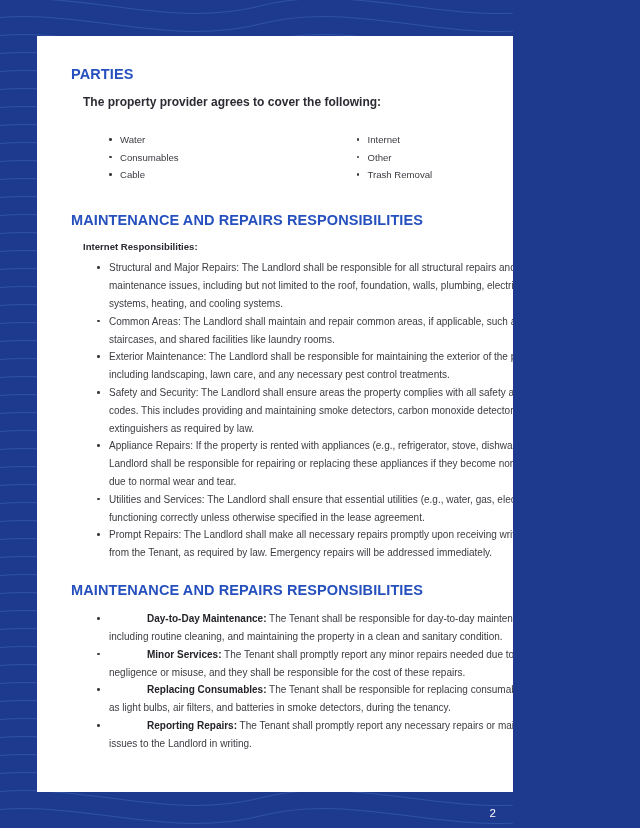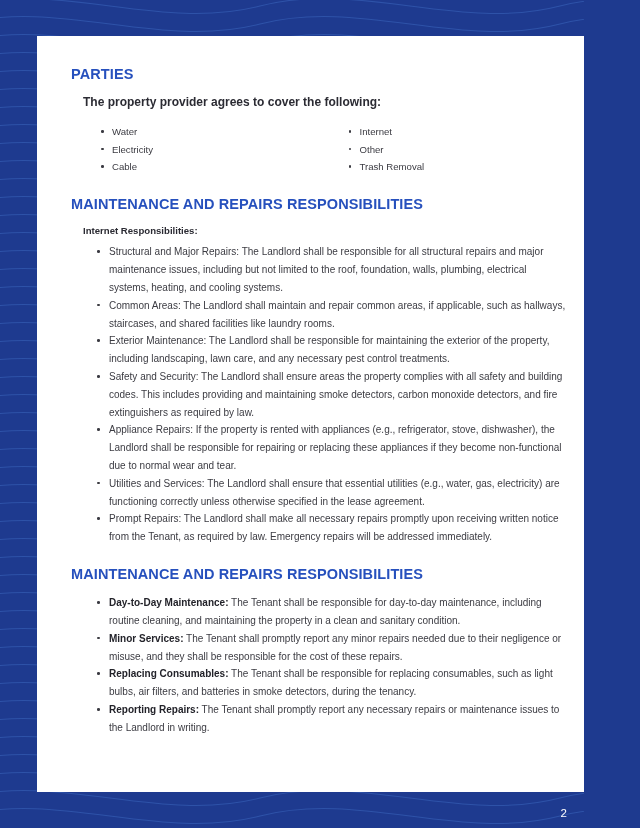--- a/index.html
+++ b/index.html
@@ -16,7 +16,7 @@
 
   #page-root {
     position: relative;
-    width: 584px;
+    width: 513px;
     height: 828px;
     background-color: #1e3a8f;
     overflow: hidden;

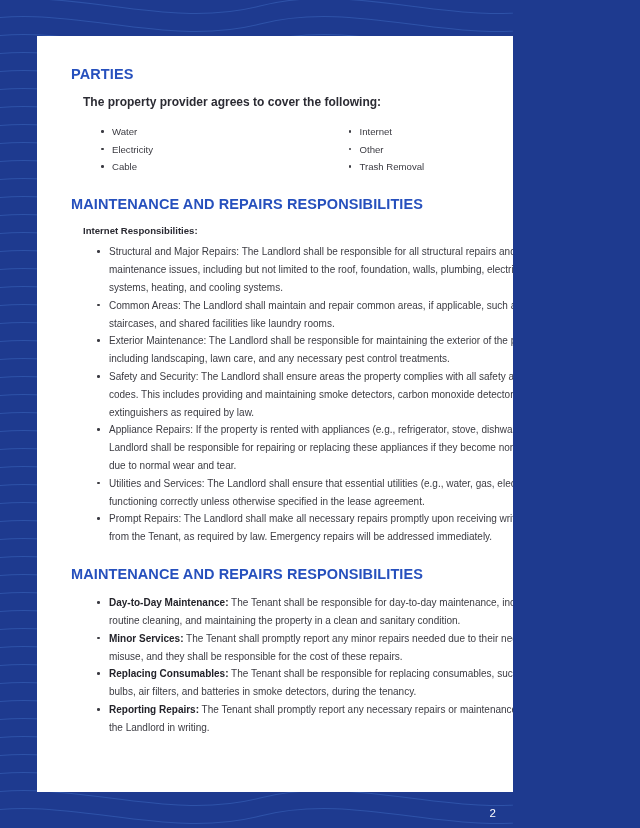--- a/index.html
+++ b/index.html
@@ -84,7 +84,7 @@
 
   ul.util-list {
     list-style: none;
-    margin: 0;
+    margin: 8px;
     padding: 0 0 0 30px;
   }
   ul.util-list li {

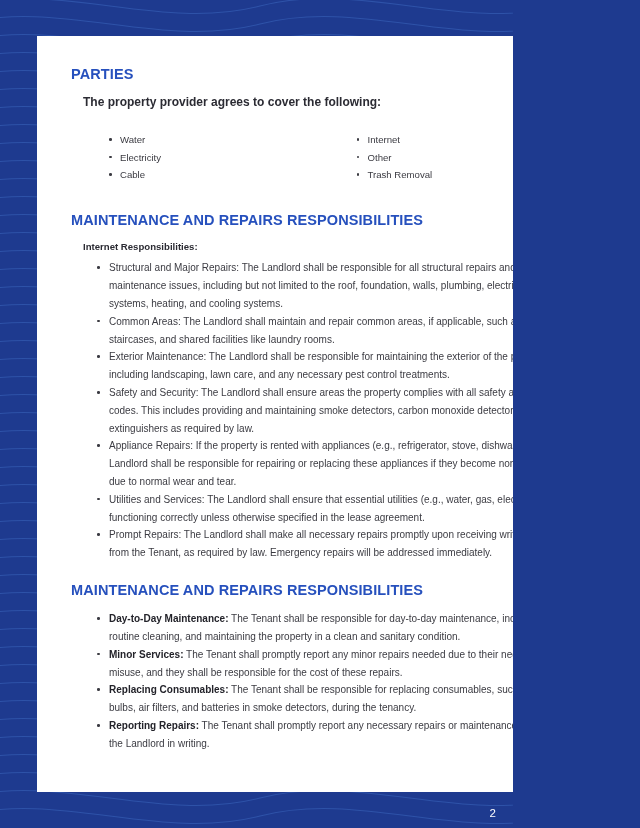--- a/index.html
+++ b/index.html
@@ -210,7 +210,7 @@
         <div class="col">
           <ul class="util-list">
             <li>Water</li>
-            <li>Electricity</li>
+            <li>Consumables</li>
             <li>Cable</li>
           </ul>
         </div>

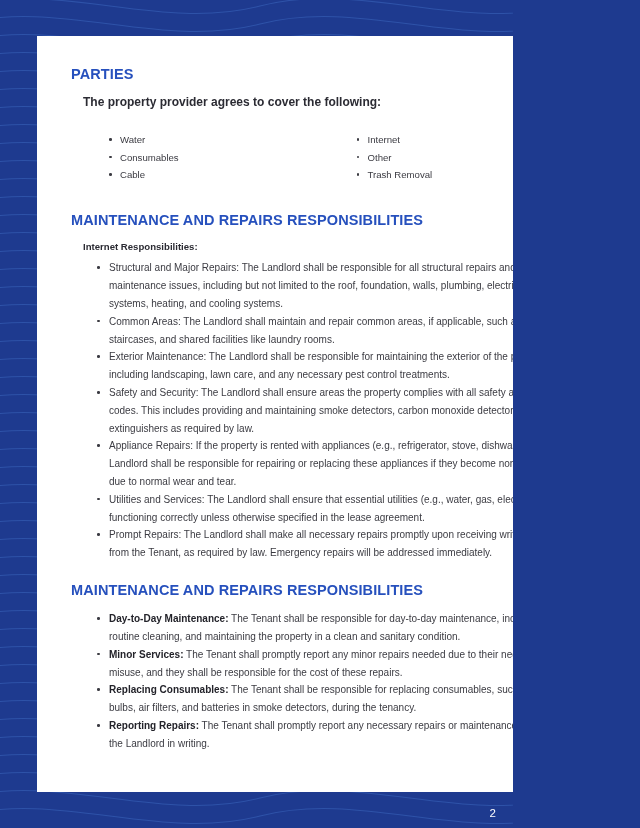--- a/index.html
+++ b/index.html
@@ -131,6 +131,7 @@
   ul.body-list li b {
     color: #23232a;
     font-weight: bold;
+    margin-left: 38px;
   }
 
   .page-number {

